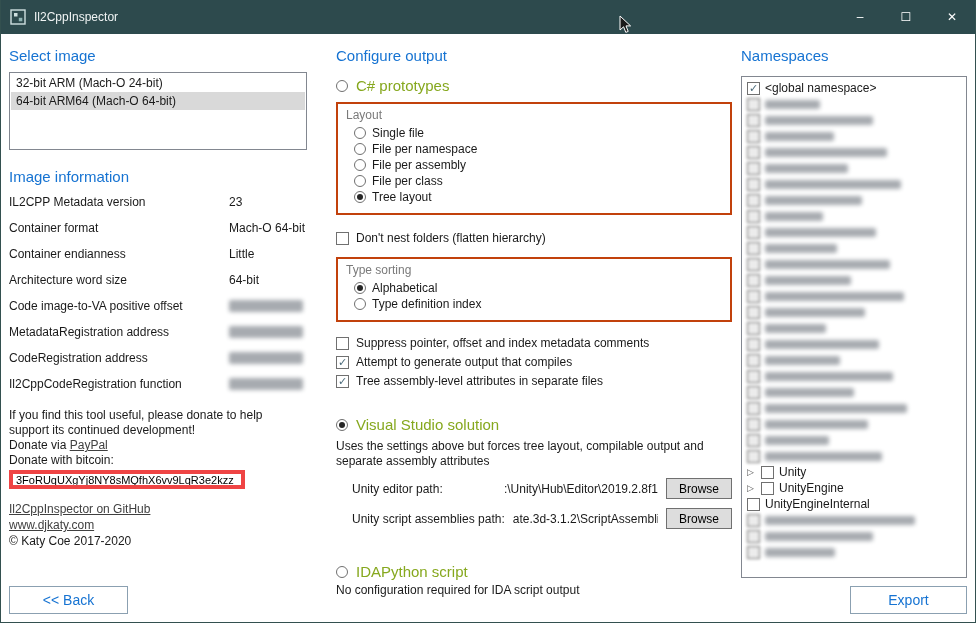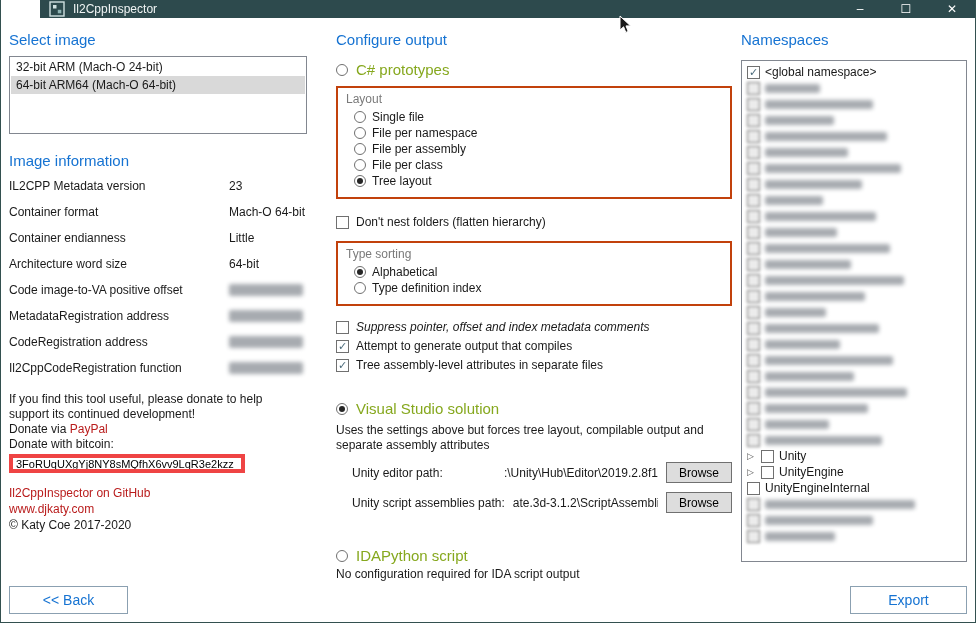--- a/index.html
+++ b/index.html
@@ -15,7 +15,7 @@
   .window { width: 976px; height: 623px; border: 1px solid #33504f; border-top: none; display: flex; flex-direction: column; }
 
   
-  .titlebar { height: 18px; background: #2d4a4d; color: #fff; display: flex; align-items: center; flex: none; margin-left: 39px; }
+  .titlebar { height: 34px; background: #2d4a4d; color: #fff; display: flex; align-items: center; flex: none; }
   .app-icon { width: 16px; height: 16px; margin: 0 8px 0 9px; flex: none; }
   .titlebar-title { font-size: 12px; color: #f0f4f4; }
   .titlebar-spacer { flex: 1; }

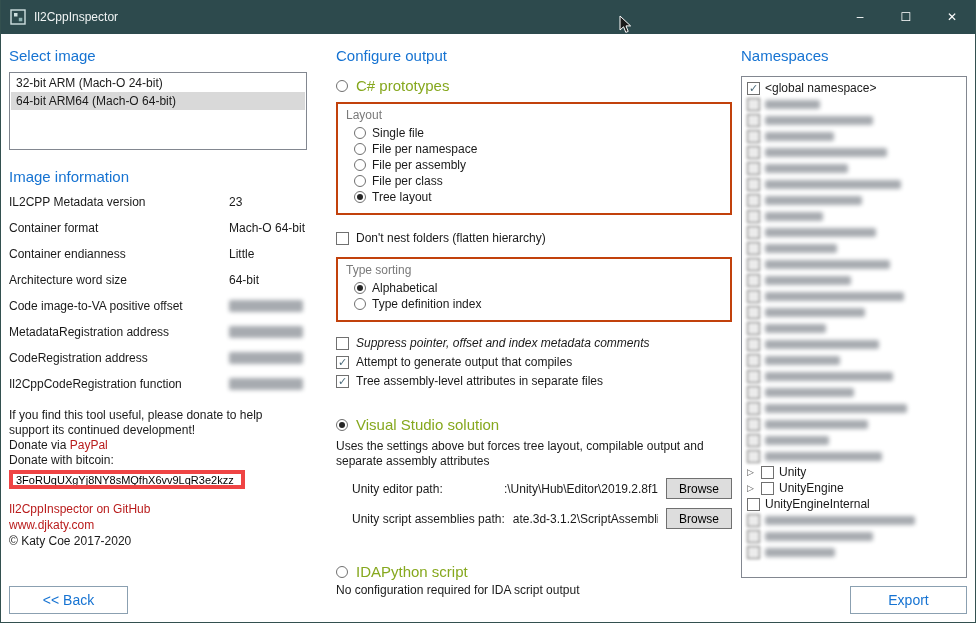--- a/index.html
+++ b/index.html
@@ -221,7 +221,7 @@
       </div>
 
       <div class="mt14">
-          <div class="cb-row" style="margin-top: 5px; font-style: italic;">
+          <div class="cb-row" style="margin-top: 5px;">
             <span class="cb"></span>
             <span>Suppress pointer, offset and index metadata comments</span>
           </div>

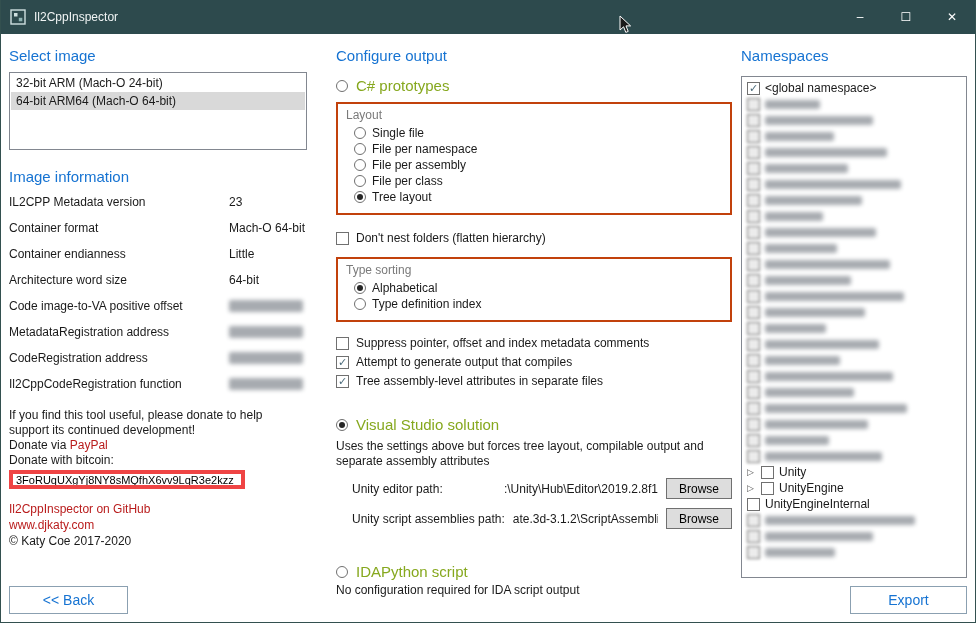--- a/index.html
+++ b/index.html
@@ -41,7 +41,7 @@
 
   .donate-text { margin-top: 5px; line-height: 15px; width: 292px; }
   .donate-line { line-height: 15px; }
-  .link { color: #b91c1c; cursor: pointer; }
+  .link { color: #404040; text-decoration: underline; cursor: pointer; }
   .btc-input { width: 236px; height: 19px; border: 4px solid #ef4444; font-size: 11px; padding: 1px 3px; font-family: "Liberation Sans", sans-serif; margin-top: 2px; display: block; }
   .links-block { margin-top: 12px; }
   .links-block div { line-height: 16px; }

